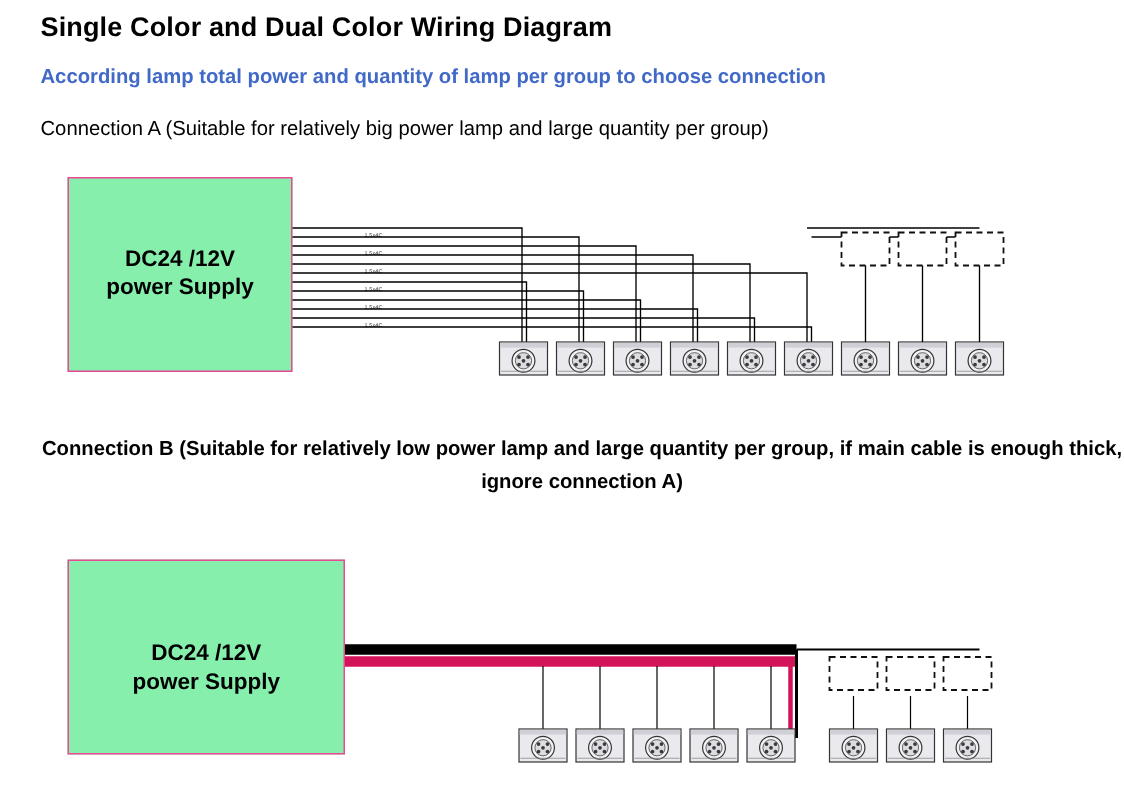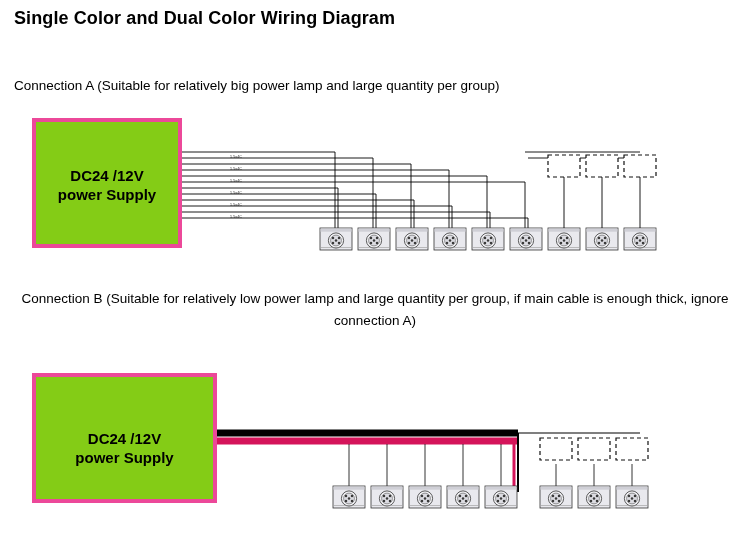--- a/index.html
+++ b/index.html
@@ -17,7 +17,7 @@
   }
   .page {
     position: absolute;
-    left: 0; top: 0;
+    left: 13px; top: 0;
     width: 608px;
     height: 540px;
   }

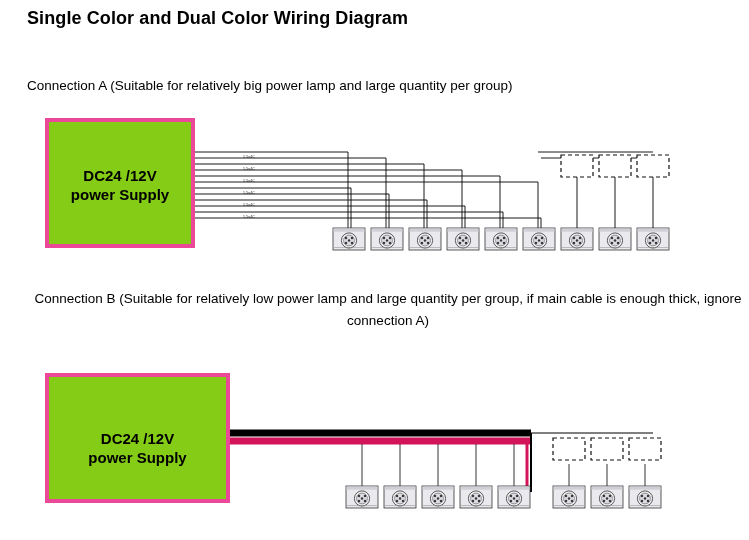--- a/index.html
+++ b/index.html
@@ -98,6 +98,7 @@
 <div class="page">
 
   <div class="title">Single Color and Dual Color Wiring Diagram</div>
+  <div class="subtitle">According lamp total power and quantity of lamp per group to choose connection</div>
 
   <div class="conn-a-label">Connection A (Suitable for relatively big power lamp and large quantity per group)</div>
 

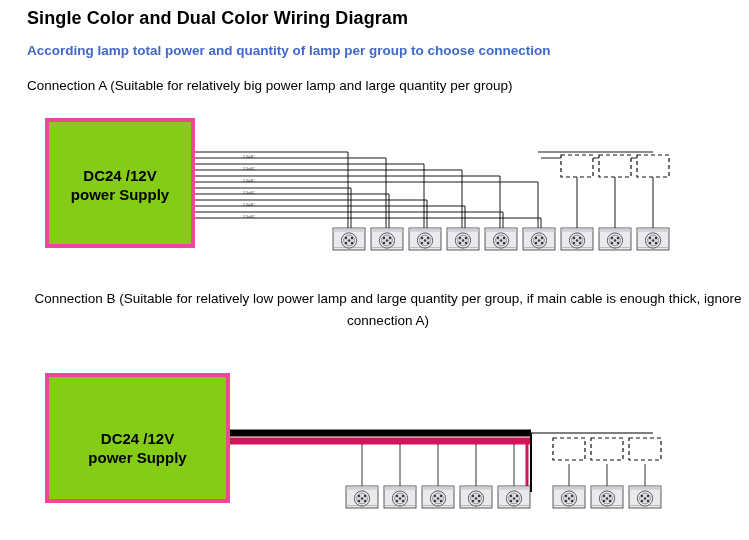--- a/index.html
+++ b/index.html
@@ -58,8 +58,8 @@
   }
   .psu {
     position: absolute;
-    border: 4px solid #ec4899;
-    background: #84cc16;
+    border: 1px solid #ec4899;
+    background: #86efac;
     box-sizing: border-box;
   }
   .psu-text {

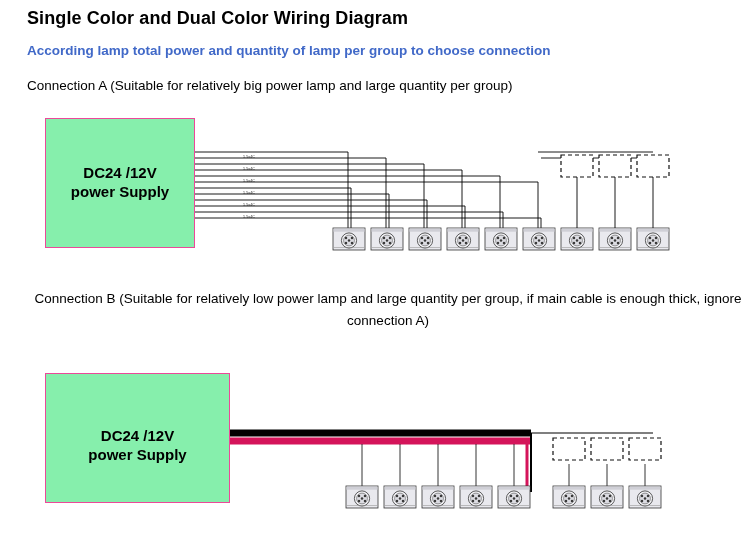--- a/index.html
+++ b/index.html
@@ -51,7 +51,7 @@
     top: 288px;
     width: 722px;
     font-size: 13.5px;
-    font-weight: normal;
+    font-weight: bold;
     color: #000;
     text-align: center;
     line-height: 22px;

